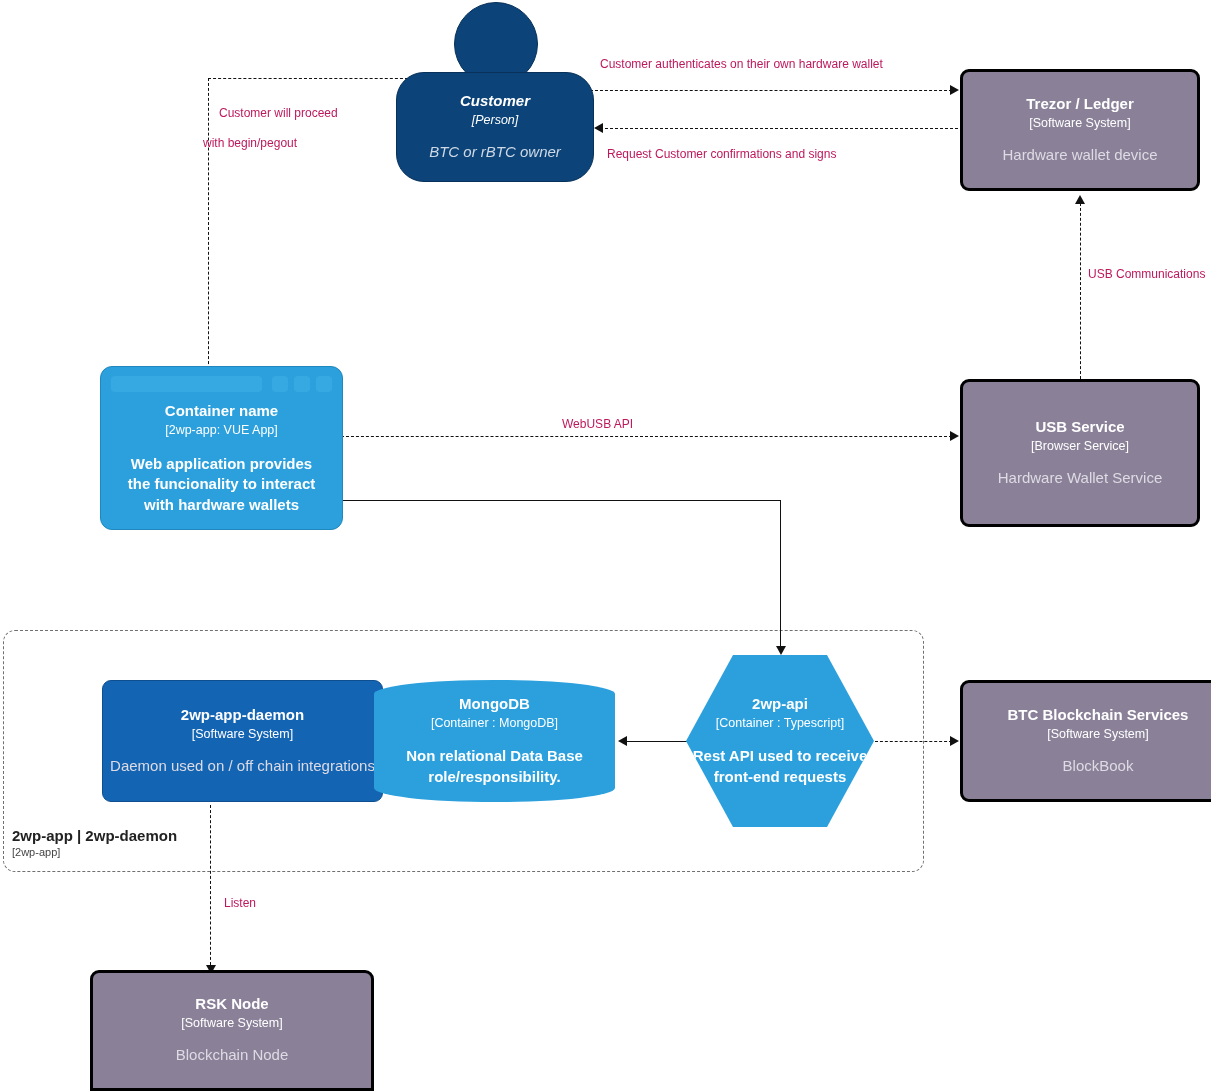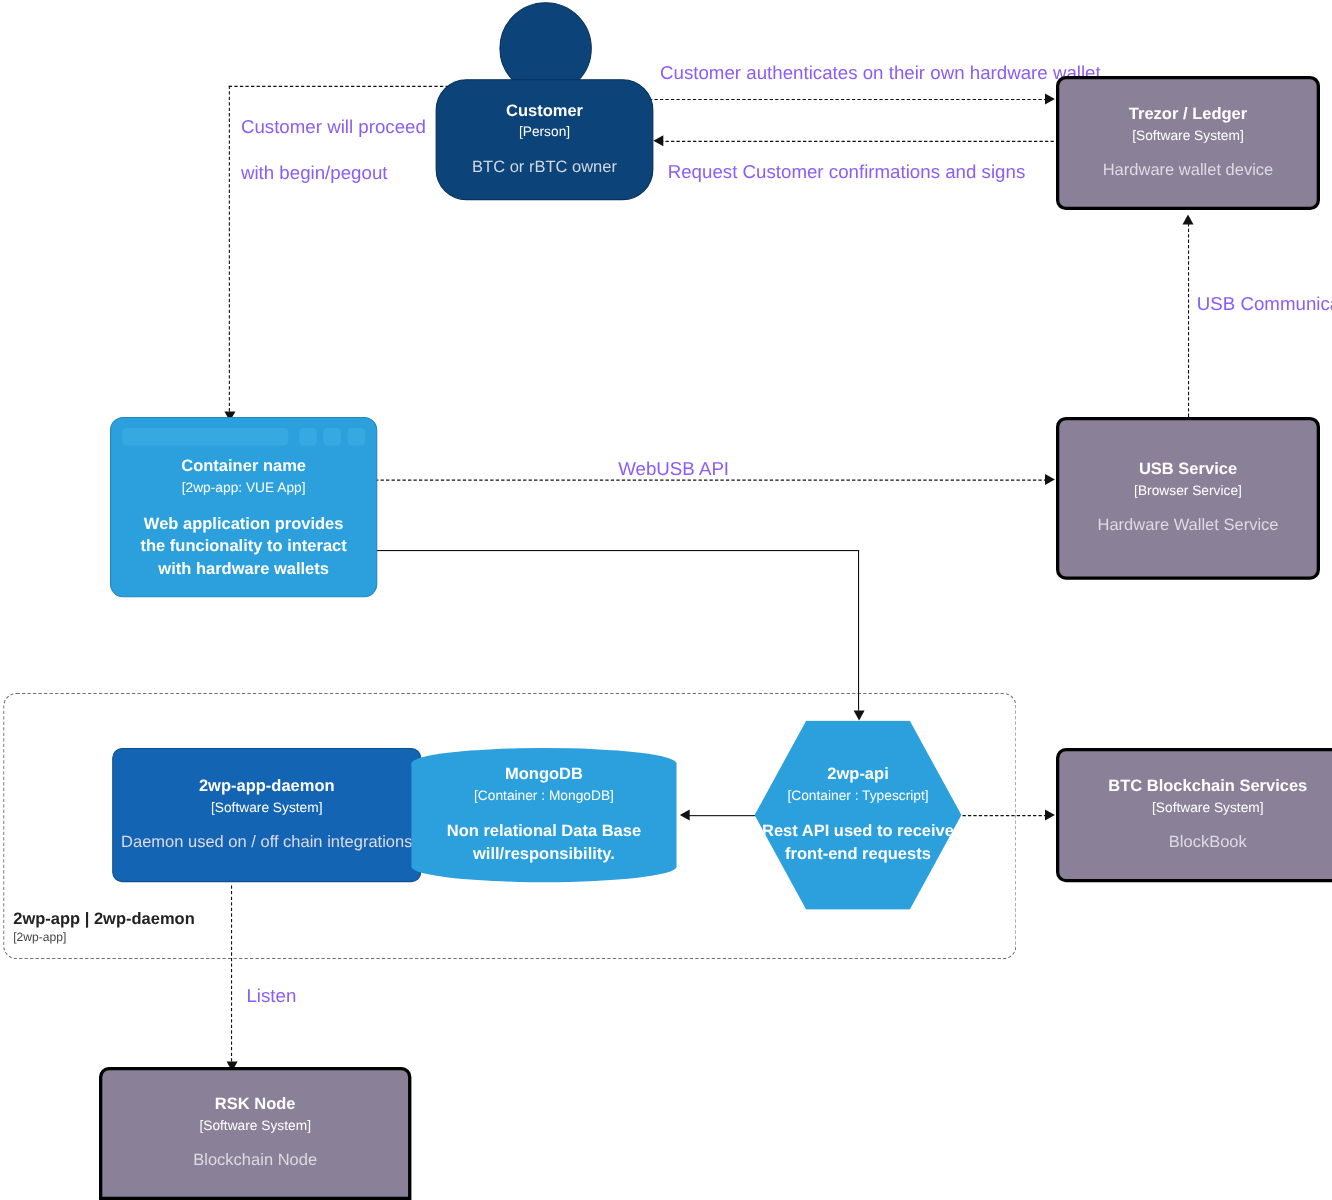--- a/index.html
+++ b/index.html
@@ -79,7 +79,7 @@
               border-top:9px solid #111;}
   .arrow.up{border-left:5px solid transparent;border-right:5px solid transparent;
             border-bottom:9px solid #111;}
-  .elabel{position:absolute;font-size:17px;color:#8b5cf6;white-space:nowrap;}
+  .elabel{position:absolute;font-size:12px;color:#be185d;white-space:nowrap;}
 </style>
 </head>
 <body>

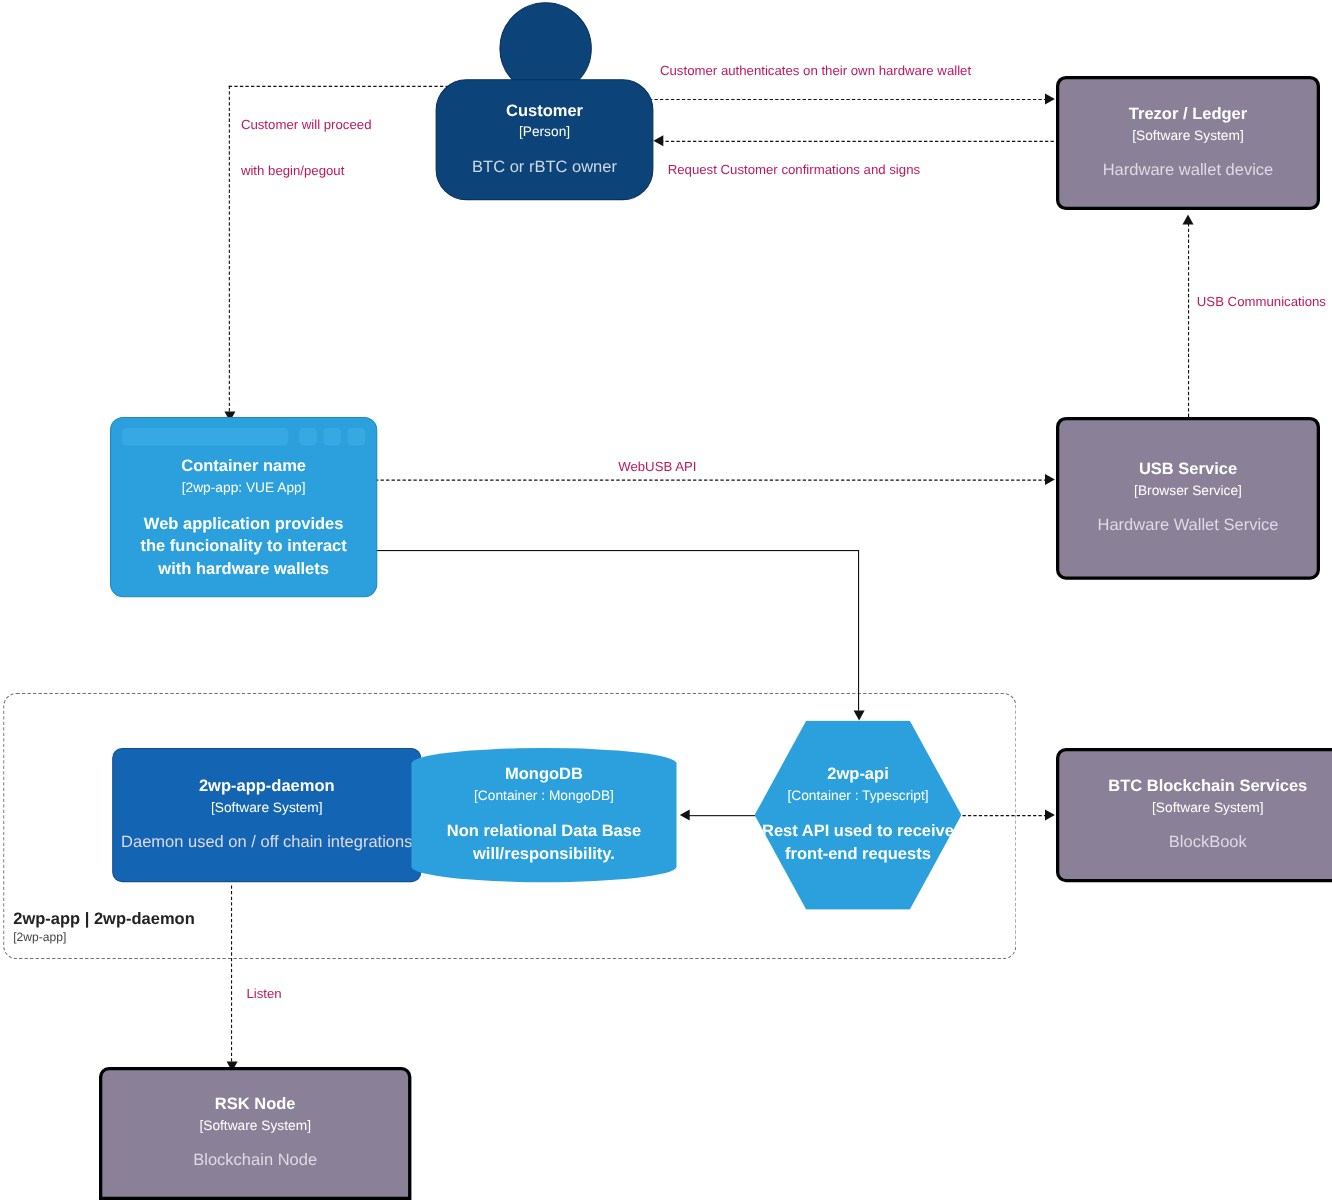--- a/index.html
+++ b/index.html
@@ -19,7 +19,7 @@
   .sys .n-title{font-size:15px;}
 
   
-  .person-body{background:#0c4378;border:1px solid #07305a;border-radius:28px;}
+  .person-body{background:#0c4378;border:1px solid #07305a;border-radius:28px;font-style:italic;}
   .person-head{position:absolute;background:#0c4378;border:1px solid #07305a;
                border-radius:50%;}
 

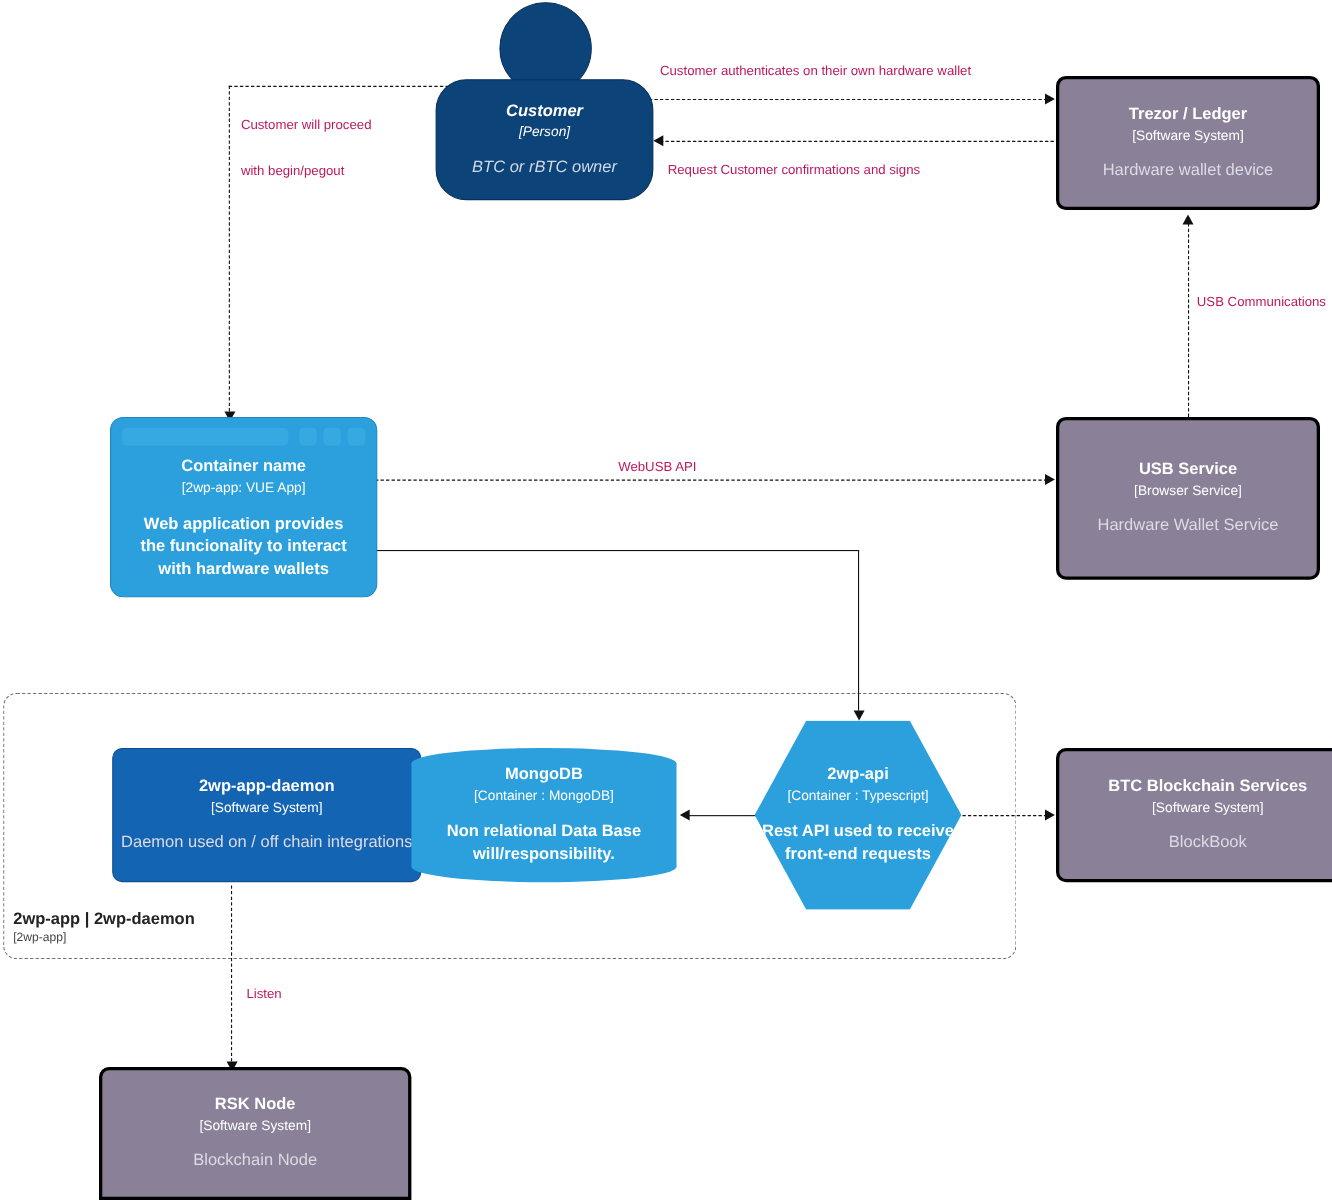--- a/index.html
+++ b/index.html
@@ -96,7 +96,7 @@
   <div class="edge v" style="left:208px;top:78px;height:296px;"></div>
   <div class="arrow down" style="left:204px;top:374px;"></div>
   <div class="elabel" style="left:219px;top:106px;">Customer will proceed</div>
-  <div class="elabel" style="left:219px;top:136px;margin-top:12px;">with begin/pegout</div>
+  <div class="elabel" style="left:203px;top:136px;">with begin/pegout</div>
 
   <div class="edge h" style="left:590px;top:90px;width:362px;"></div>
   <div class="arrow right" style="left:950px;top:85px;"></div>

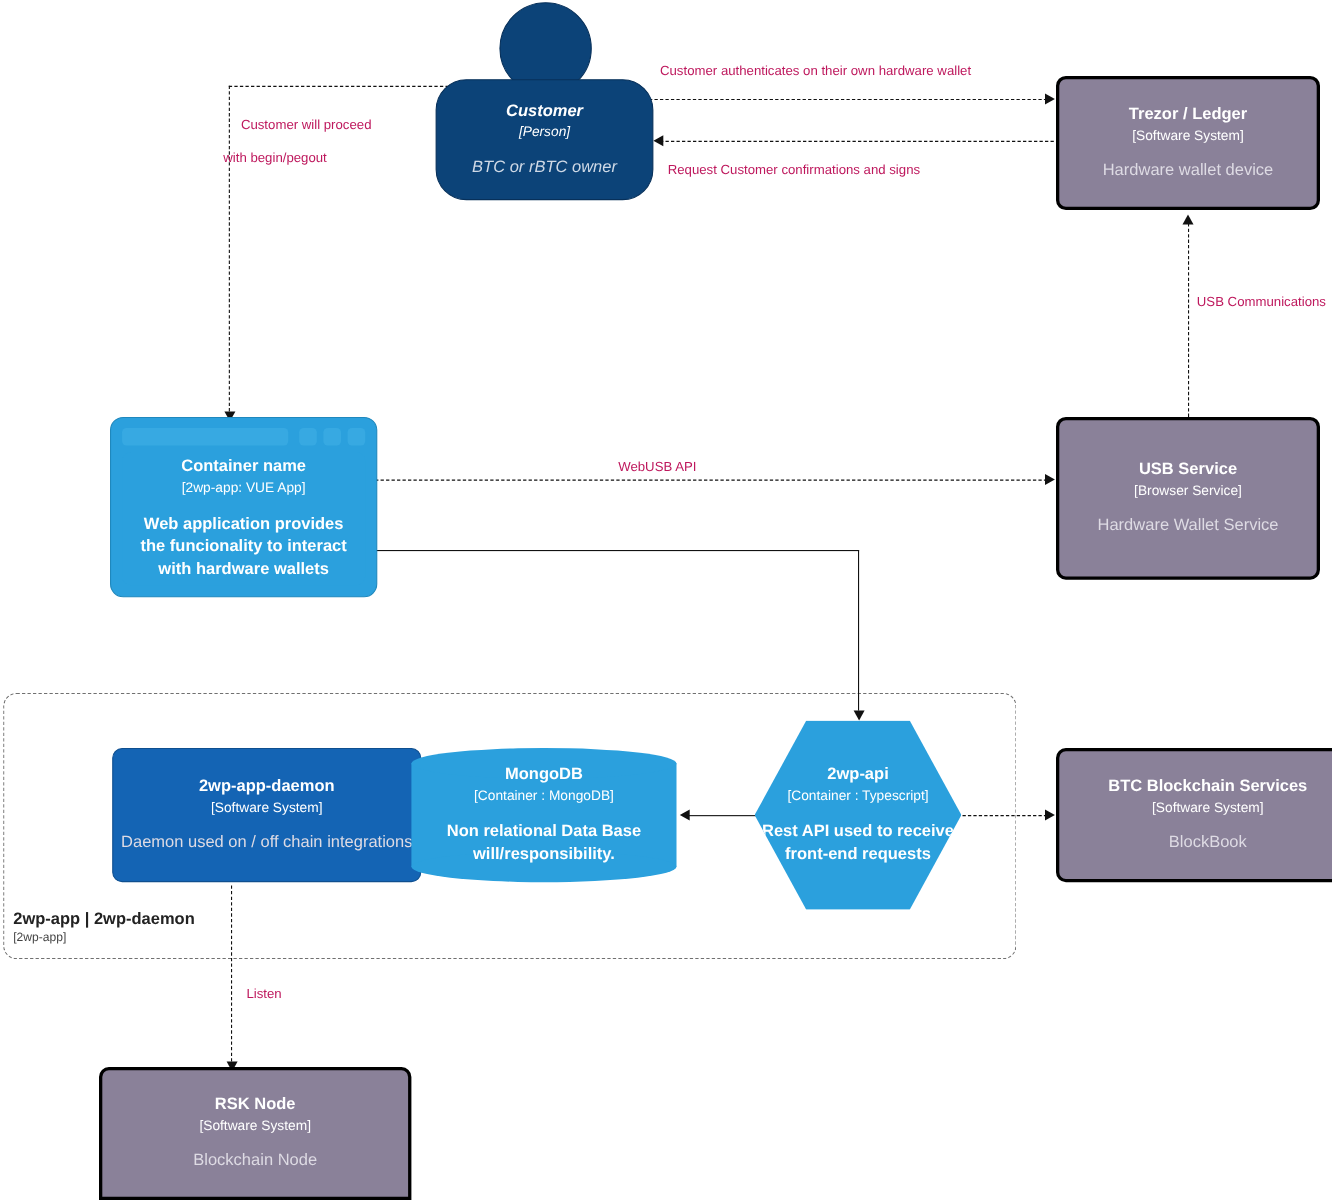--- a/index.html
+++ b/index.html
@@ -146,7 +146,7 @@
     <div class="n-desc">Hardware wallet device</div>
   </div>
 
-  <div class="browser" style="left:100px;top:379px;width:241px;height:162px;text-decoration:underline;">
+  <div class="browser" style="left:100px;top:366px;width:241px;height:162px;text-decoration:underline;">
     <div class="browser-bar">
       <div class="strip"></div>
       <div class="dot" style="right:44px;"></div>

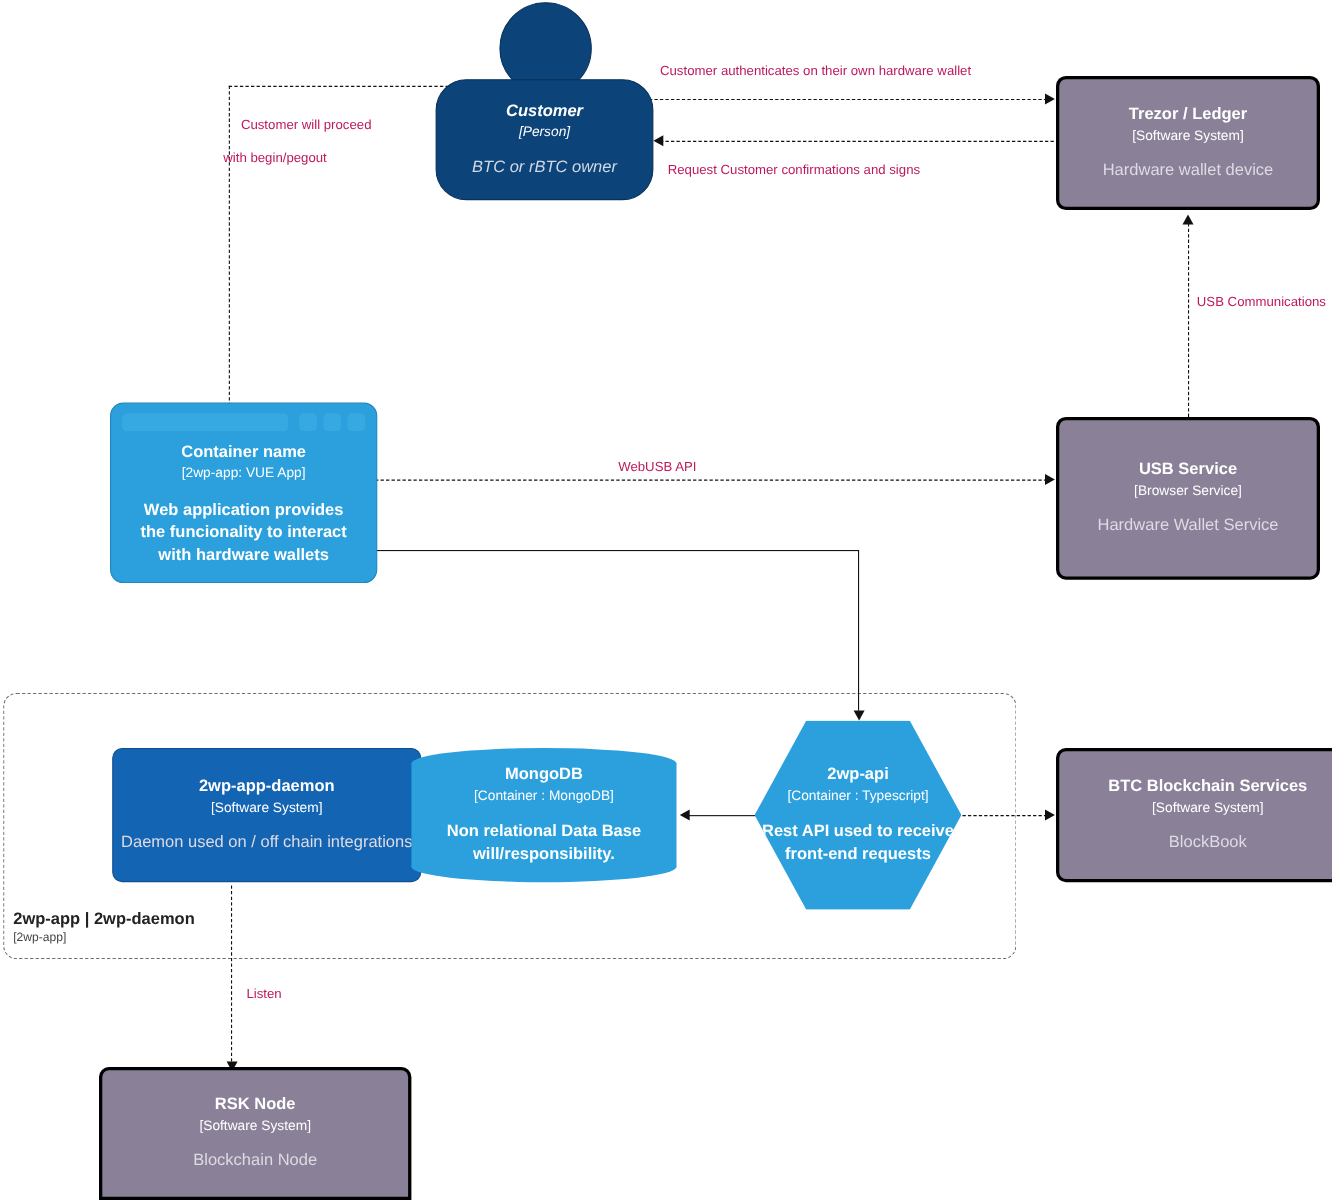--- a/index.html
+++ b/index.html
@@ -179,7 +179,7 @@
     <div class="label">
       <div class="n-title">MongoDB</div>
       <div class="n-tech">[Container : MongoDB]</div>
-      <div class="n-desc">Non relational Data Base will/responsibility.</div>
+      <div class="n-desc">Non relational Data Base role/responsibility.</div>
     </div>
   </div>
 

